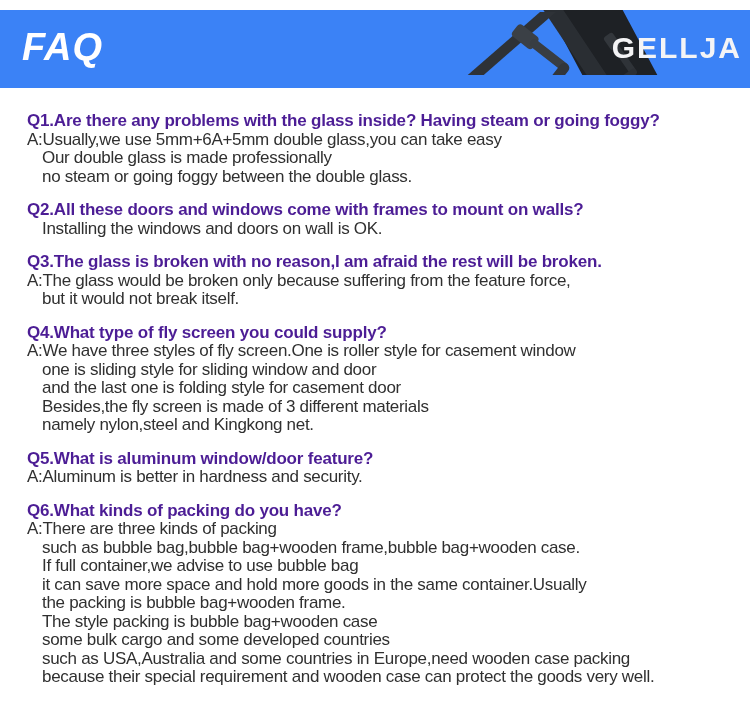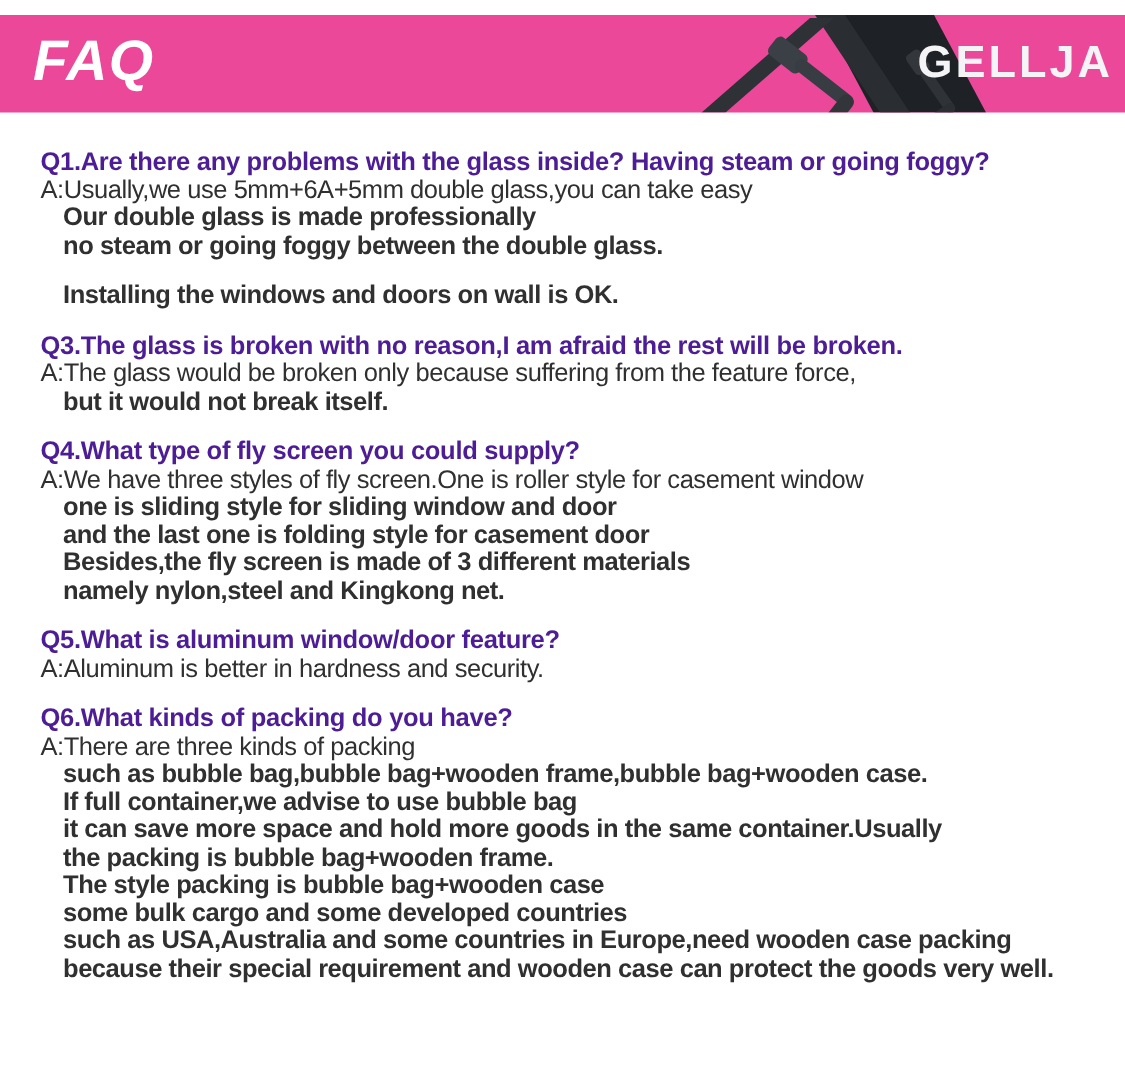--- a/index.html
+++ b/index.html
@@ -15,8 +15,8 @@
   .header{
     position:relative;
     margin-top:10px;
-    height:65px;
-    background:#ec4899;
+    height:78px;
+    background:#3b82f6;
     overflow:hidden;
     text-decoration:underline;
   }

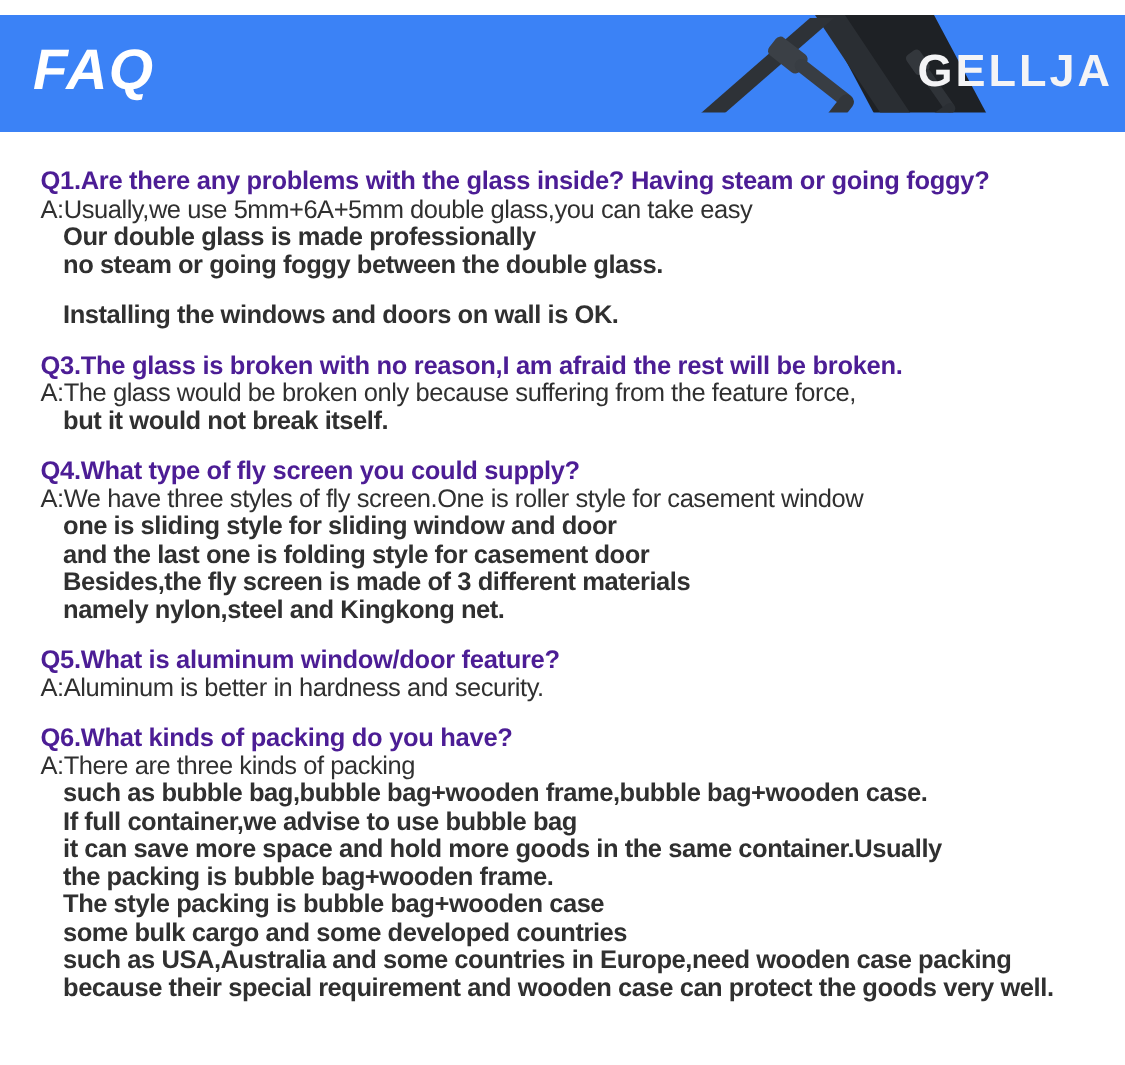--- a/index.html
+++ b/index.html
@@ -69,7 +69,7 @@
     letter-spacing:-0.3px;
     white-space:nowrap;
   }
-  .qa p.indent{padding-left:15px;font-weight:bold;}
+  .qa p.indent{padding-left:15px;}
 </style>
 </head>
 <body>

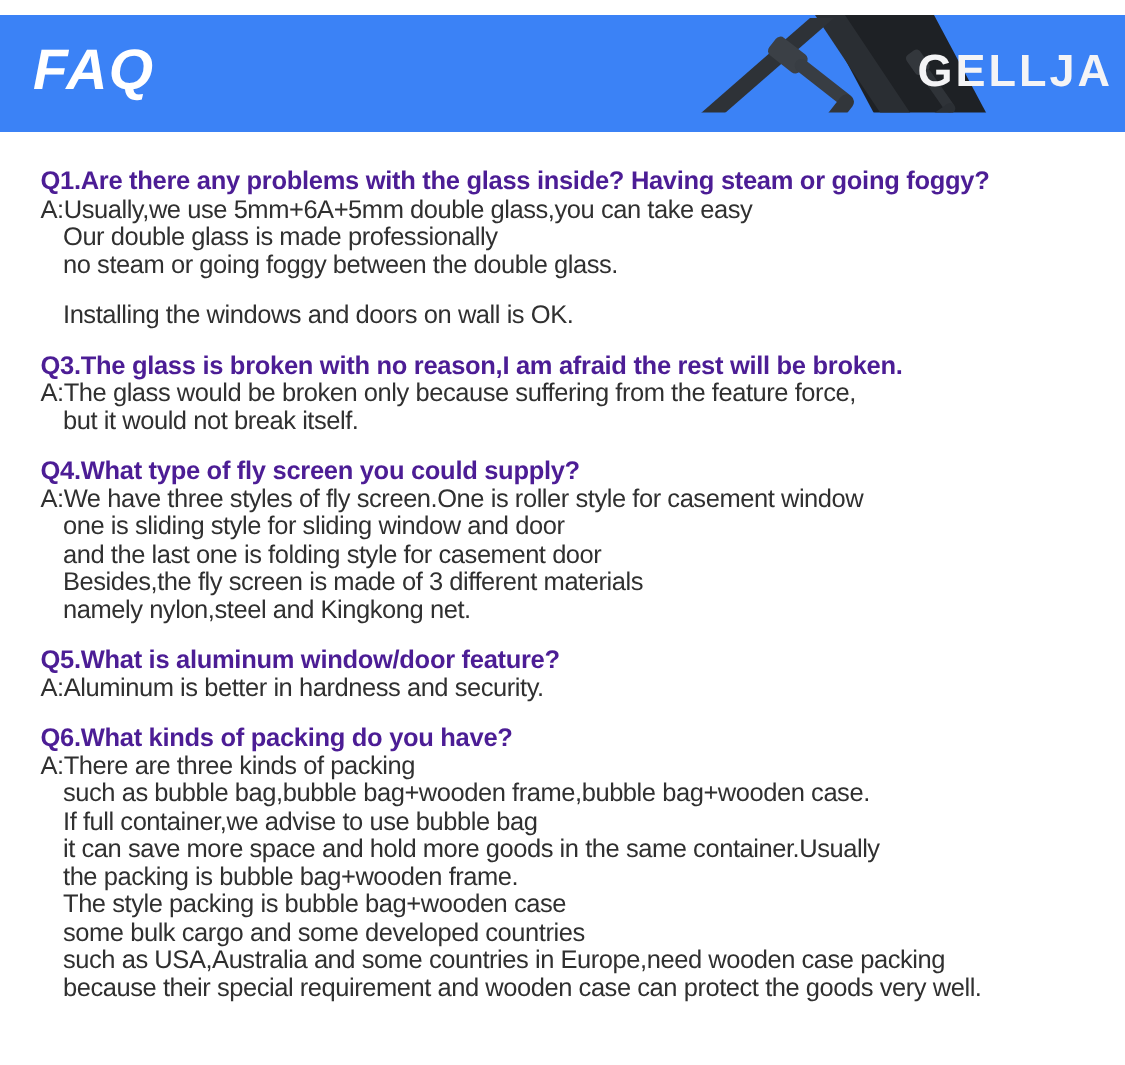--- a/index.html
+++ b/index.html
@@ -110,6 +110,7 @@
         <p class="indent">no steam or going foggy between the double glass.</p>
       </section>
       <section class="qa">
+        <h3>Q2.All these doors and windows come with frames to mount on walls?</h3>
         <p class="indent">Installing the windows and doors on wall is OK.</p>
       </section>
       <section class="qa">

